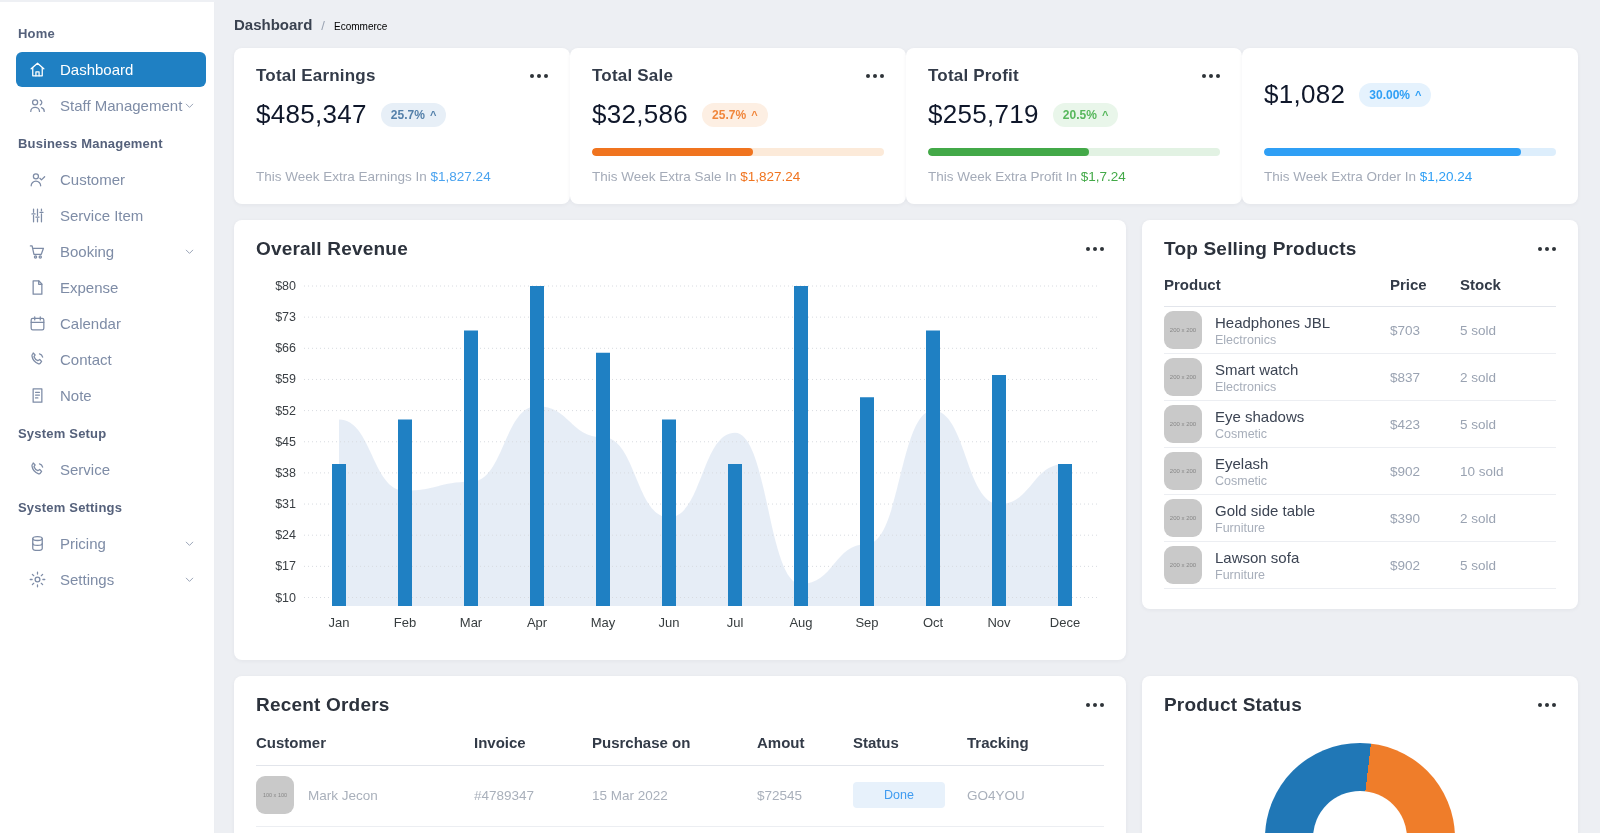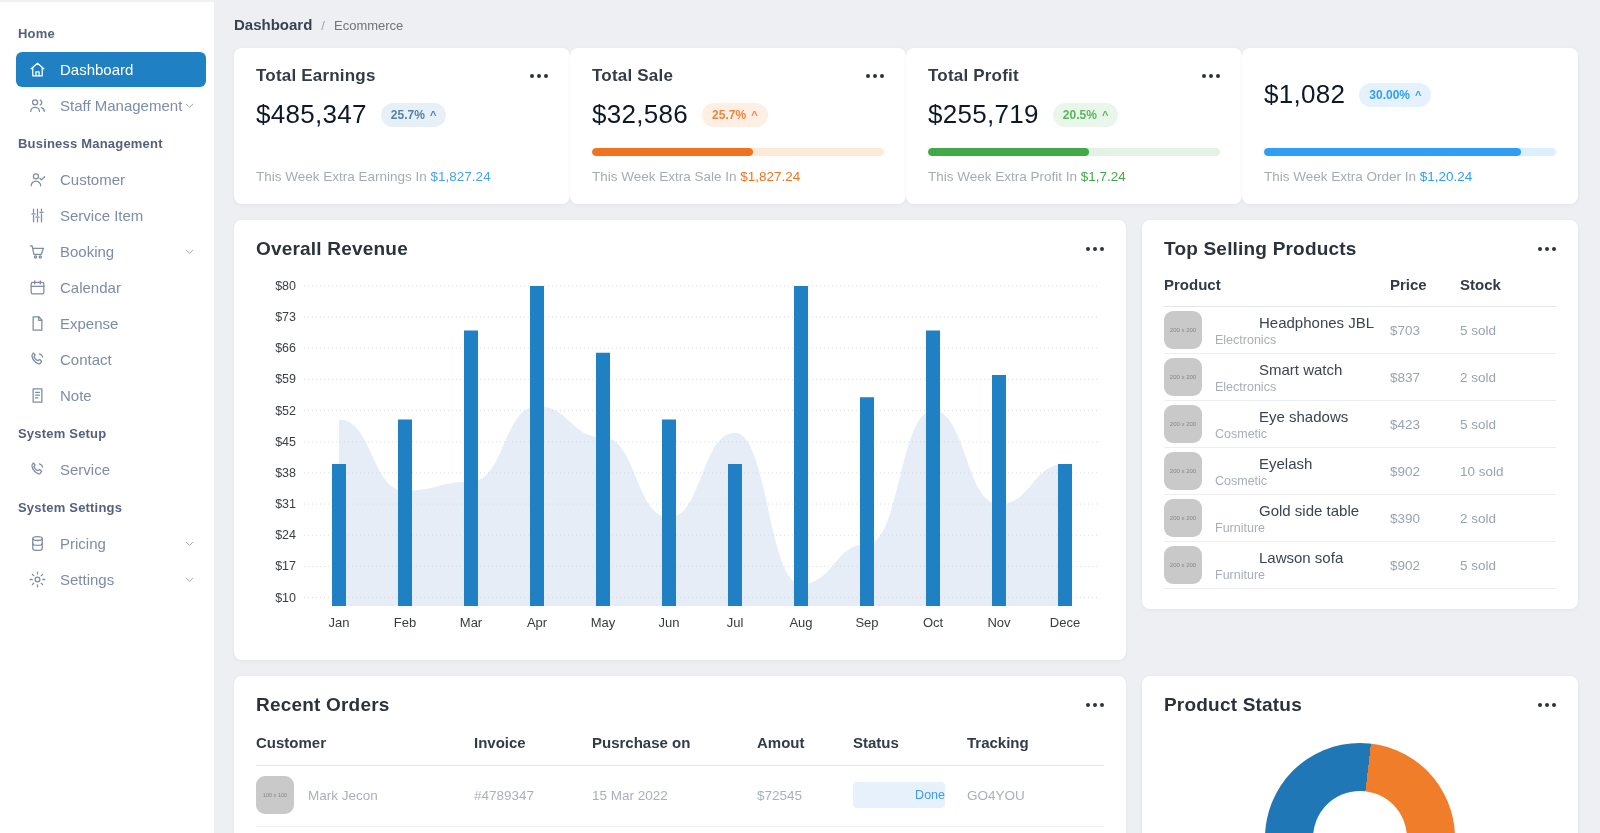--- a/index.html
+++ b/index.html
@@ -37,7 +37,7 @@
   .breadcrumb { display:flex; align-items:baseline; gap:9px; margin:4px 0 15px 0; }
   .bc-current { font-size:15px; font-weight:600; color:#3a4250; cursor:pointer; }
   .bc-sep { font-size:13px; color:#9aa3b2; }
-  .bc-parent { font-size:13px; color:#737373; }
+  .bc-parent { font-size:10px; color:#000000; }
   
   .cards-row { display:grid; grid-template-columns:repeat(4,1fr); gap:0; }
   .card { background:#fff; border-radius:8px; box-shadow:0 1px 4px rgba(30,40,60,.05); }

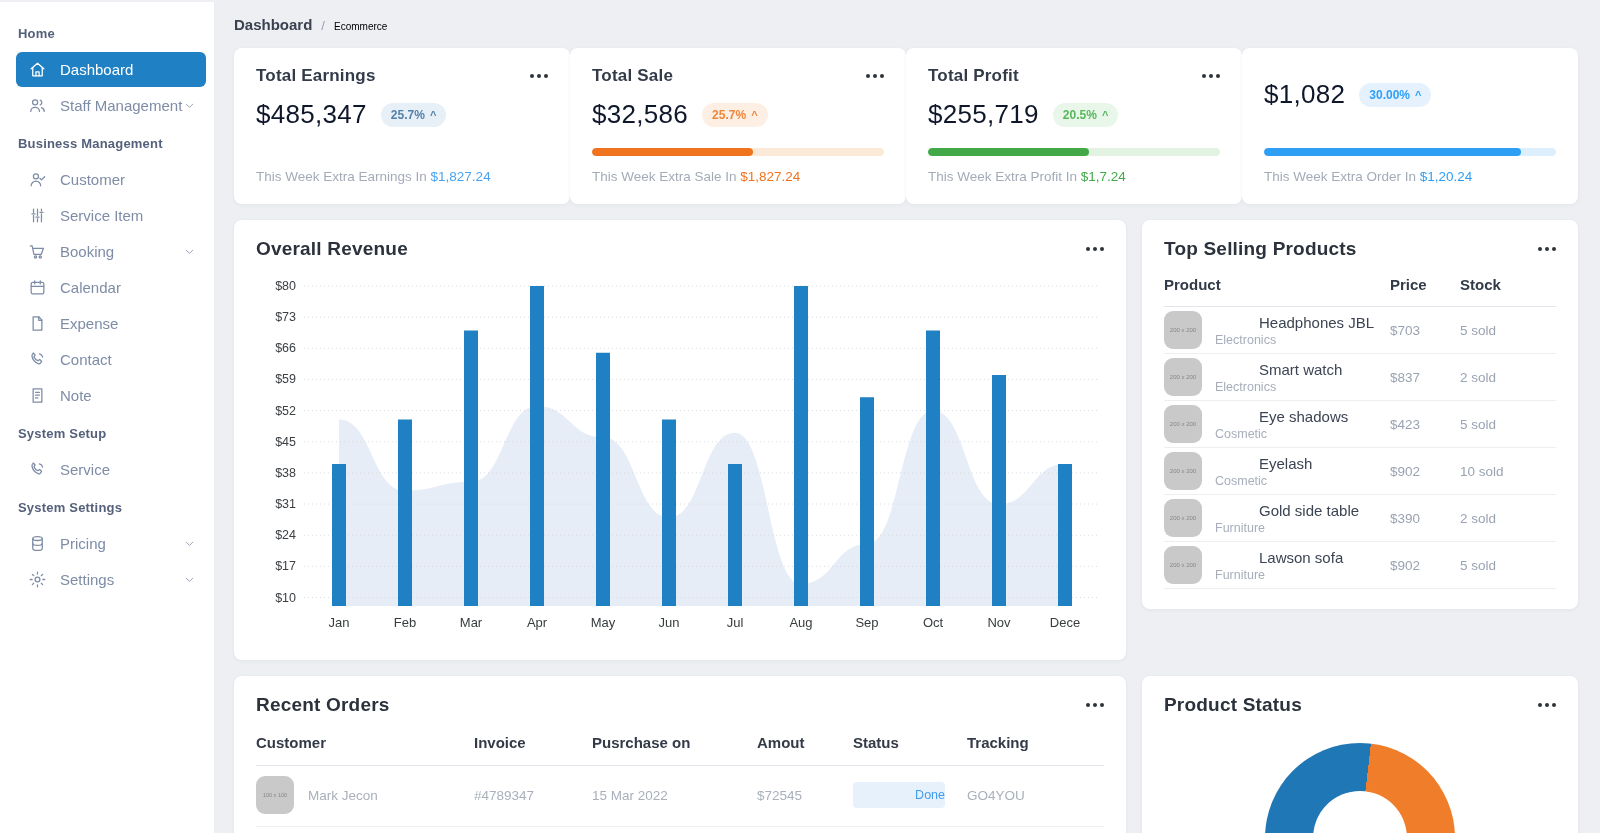--- a/index.html
+++ b/index.html
@@ -190,20 +190,20 @@
       <div class="nav-item">
         <span class="nav-icon">
           <svg viewBox="0 0 24 24">
+            <path d="M6.5 3.5h7l4 4v13h-11z"></path>
+            <path d="M13.5 3.5V8h4"></path>
+          </svg>
+        </span>
+        <span class="nav-label">Expense</span>
+      </div>
+      <div class="nav-item">
+        <span class="nav-icon">
+          <svg viewBox="0 0 24 24">
             <rect x="4" y="5.5" width="16" height="14.5" rx="2"></rect>
             <path d="M4 10.5h16M8.5 3.5v4M15.5 3.5v4"></path>
           </svg>
         </span>
         <span class="nav-label">Calendar</span>
-      </div>
-      <div class="nav-item">
-        <span class="nav-icon">
-          <svg viewBox="0 0 24 24">
-            <path d="M6.5 3.5h7l4 4v13h-11z"></path>
-            <path d="M13.5 3.5V8h4"></path>
-          </svg>
-        </span>
-        <span class="nav-label">Expense</span>
       </div>
       <div class="nav-item">
         <span class="nav-icon">

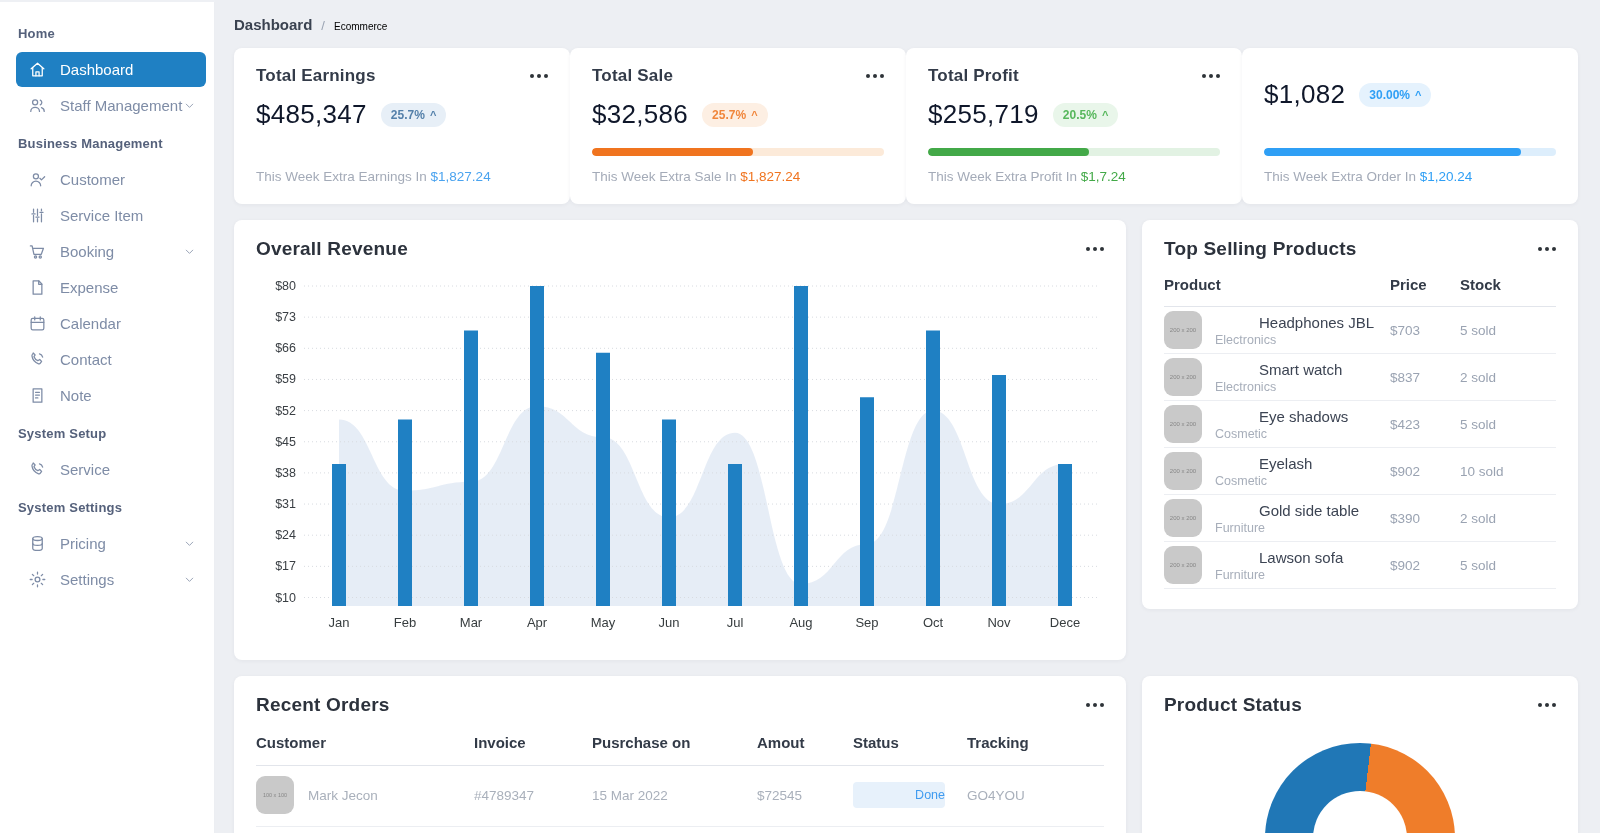--- a/index.html
+++ b/index.html
@@ -92,7 +92,7 @@
     width:38px; height:38px; border-radius:9px; background:#c9c9c9; color:#878787;
     font-size:6px; display:inline-flex; align-items:center; justify-content:center; flex:none;
   }
-  .pname { font-size:15px; color:#3c4453;margin-left:44px; }
+  .pname { font-size:15px; color:#3c4453; }
   .pcat { font-size:12.5px; color:#a7aeba; margin-top:2px; }
   .pcell-muted { font-size:13.5px; color:#9aa3b2; }
   

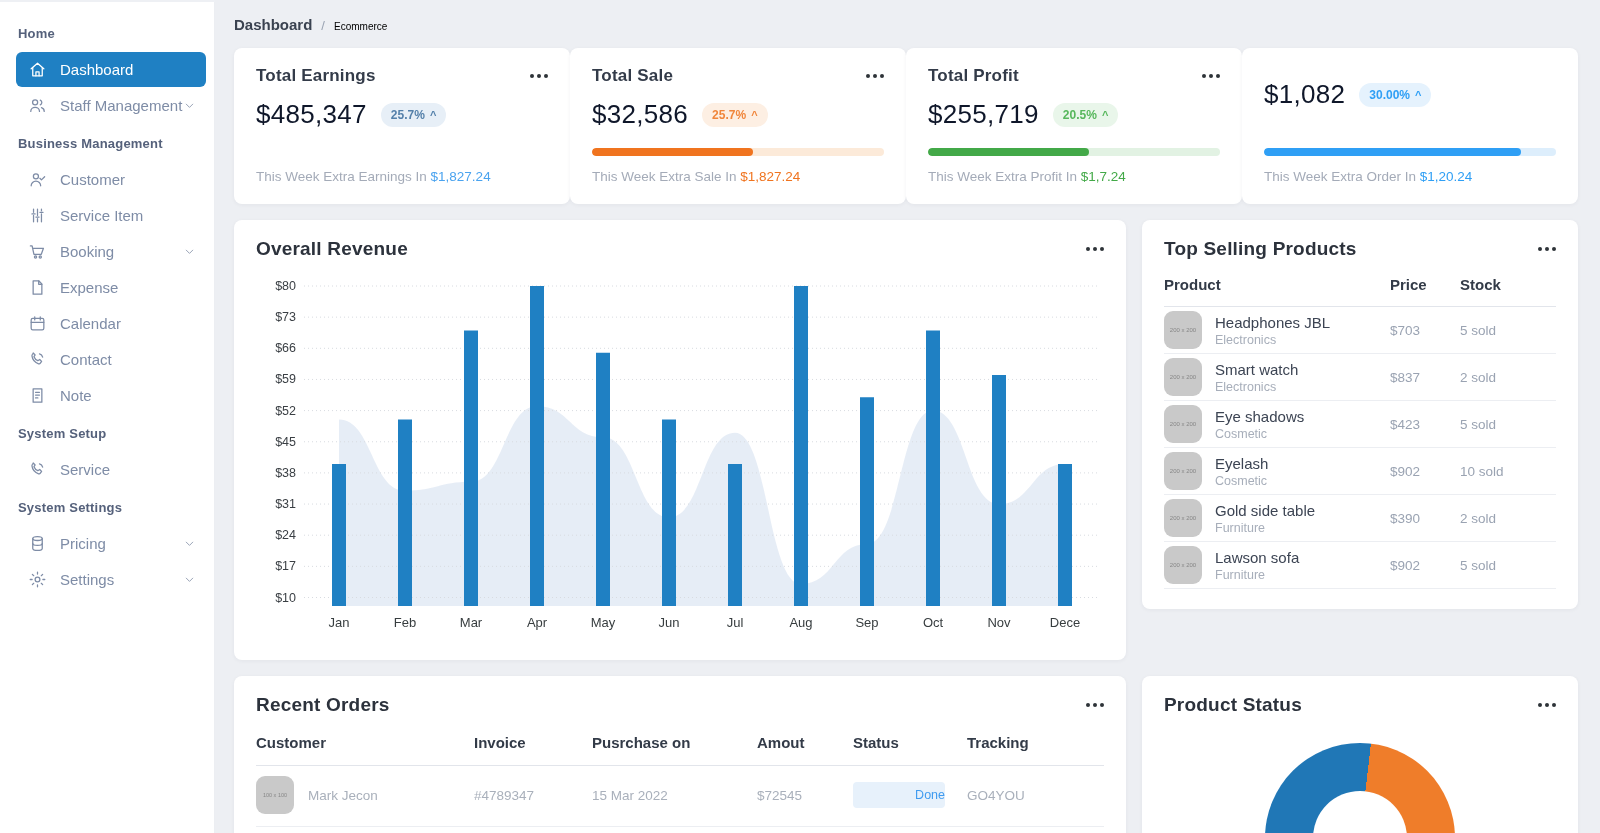--- a/index.html
+++ b/index.html
@@ -113,7 +113,7 @@
   }
   .pill {
     background:#e7f1fb; color:#3f9bf0; font-size:12.5px;
-    padding:6px 0; width:92px; text-align:right; border-radius:4px; display:inline-block;
+    padding:6px 0; width:92px; text-align:center; border-radius:4px; display:inline-block;
   }
   
   .status-panel { min-height:300px; }

